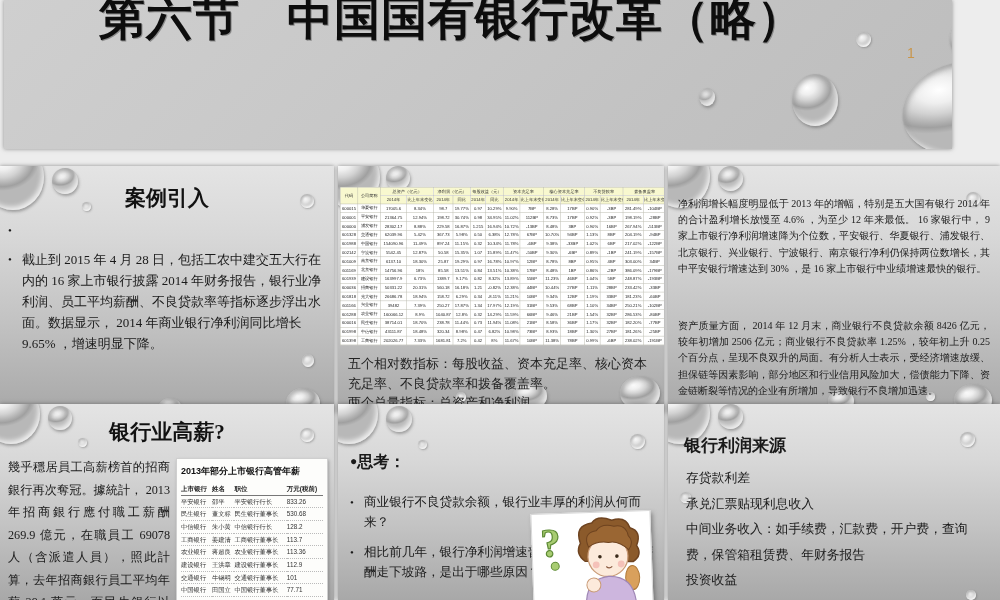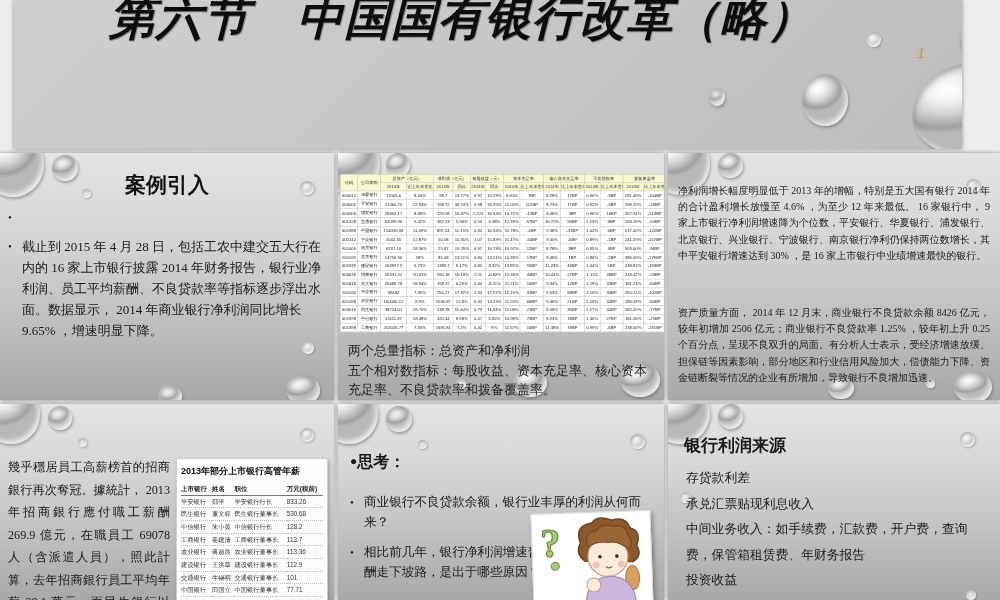--- a/index.html
+++ b/index.html
@@ -11,9 +11,8 @@
   }
   .panel{position:absolute;overflow:hidden;box-shadow:0 0 4px rgba(60,60,60,.55);}
   .banner{
-    left:14px;top:0;width:948px;height:149px;
+    left:4px;top:0;width:948px;height:149px;
     background:linear-gradient(135deg,#cfcfcf 0%,#c9c9c9 35%,#c2c2c2 70%,#bdbdbd 100%);
-    font-style:italic;
   }
   .slide{
     background:linear-gradient(180deg,#e4e4e4 0%,#d8d8d8 28%,#c3c3c3 62%,#a8a8a8 100%);

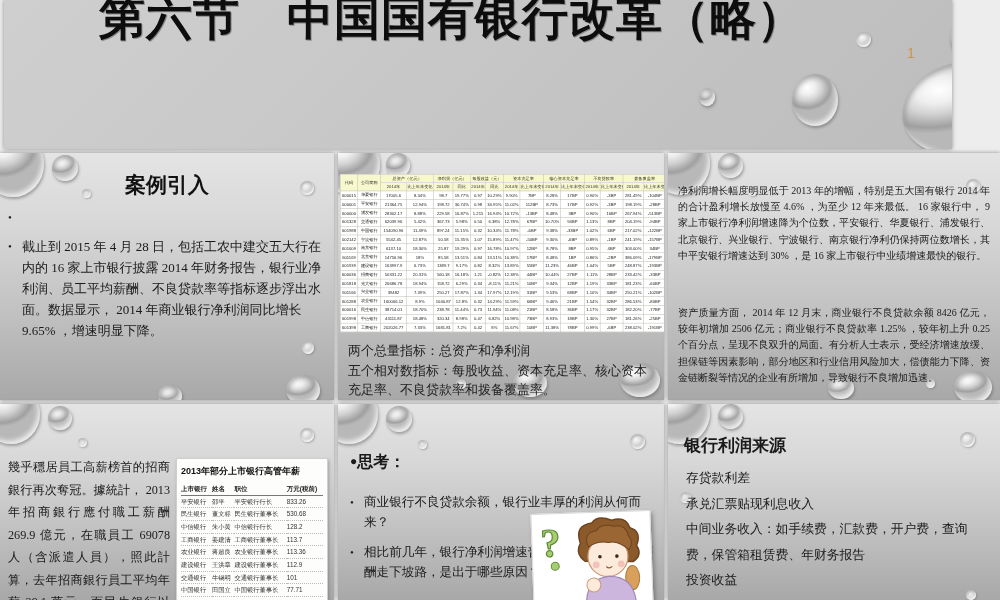--- a/index.html
+++ b/index.html
@@ -17,7 +17,7 @@
   .slide{
     background:linear-gradient(180deg,#e4e4e4 0%,#d8d8d8 28%,#c3c3c3 62%,#a8a8a8 100%);
   }
-  .slide.r1{top:153px;height:247px;}
+  .slide.r1{top:166px;height:247px;}
   .slide.r2{top:404px;height:196px;}
   .slide.c1{left:0;width:334px;}
   .slide.c2{left:338px;width:326px;}

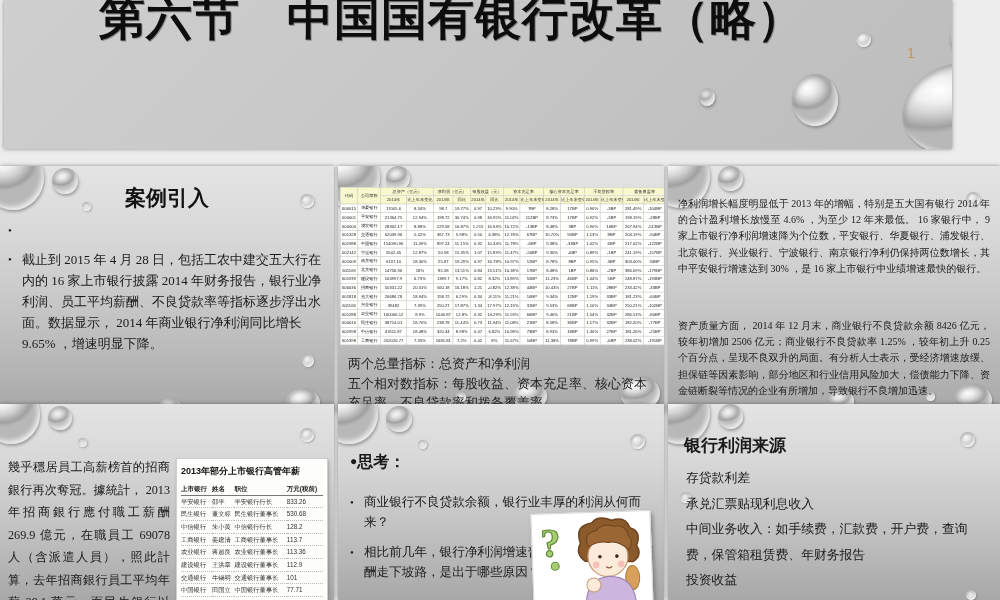--- a/index.html
+++ b/index.html
@@ -468,8 +468,8 @@
     </table>
   </div>
   <div class="tbl-summary">
+    <div>五个相对数指标：每股收益、资本充足率、核心资本充足率、不良贷款率和拨备覆盖率。</div>
     <div>两个总量指标：总资产和净利润</div>
-    <div>五个相对数指标：每股收益、资本充足率、核心资本充足率、不良贷款率和拨备覆盖率。</div>
   </div>
 </div>
 

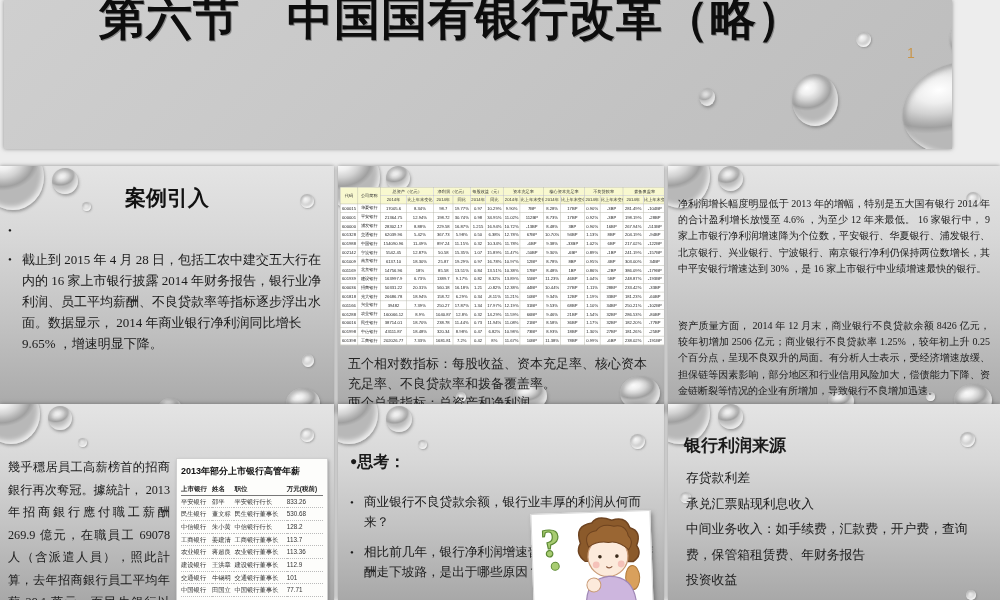--- a/index.html
+++ b/index.html
@@ -490,6 +490,7 @@
   <span class="drop" style="left:48px;top:2px;width:24px;height:24px;"></span>
   <span class="drop ring" style="left:78px;top:34px;width:9px;height:9px;"></span>
   <span class="drop ring" style="left:300px;top:24px;width:14px;height:14px;"></span>
+  <div class="slide-title" style="top:14px;font-size:21px;">银行业高薪?</div>
   <div style="position:absolute;left:8px;right:6px;top:52px;font-size:12.2px;line-height:1.85;text-align:justify;">
     <div class="inset-box">
       <div class="inset-title">2013年部分上市银行高管年薪</div>

